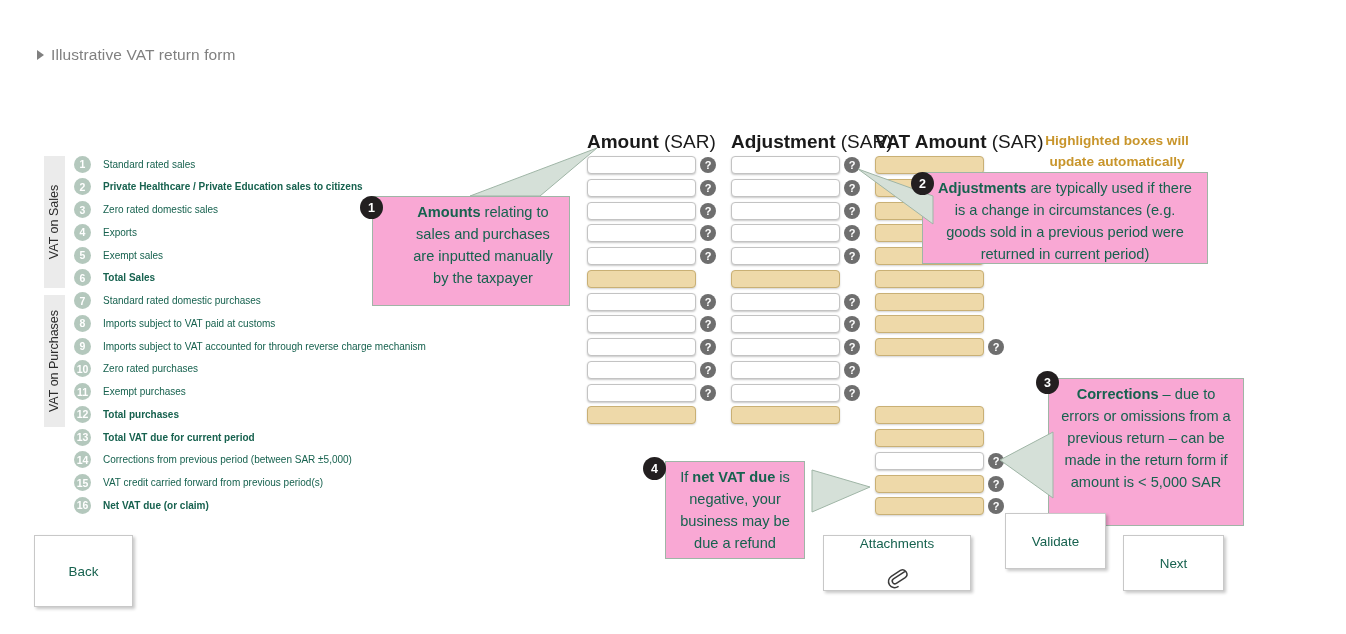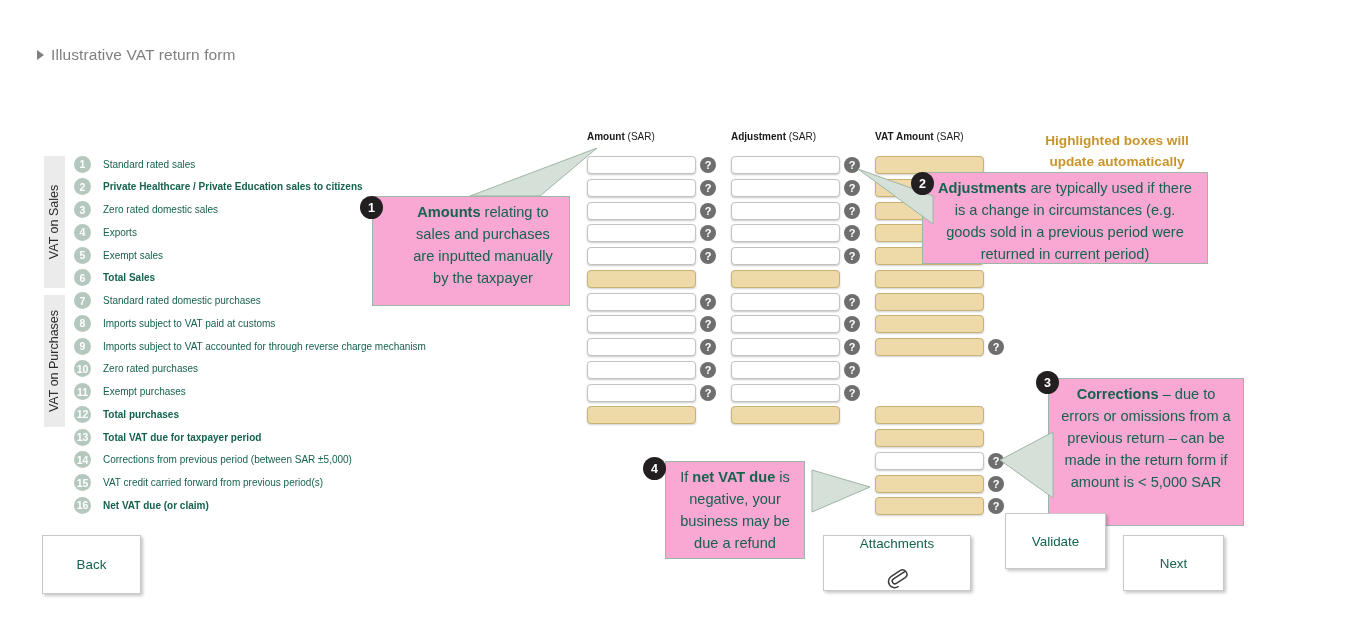--- a/index.html
+++ b/index.html
@@ -57,7 +57,7 @@
 
   
   .colhead{
-    position:absolute;top:131px;font-size:10px;color:#1a1a1a;
+    position:absolute;top:131px;font-size:19px;color:#1a1a1a;
     white-space:nowrap;
   }
   .colhead b{font-weight:bold;}

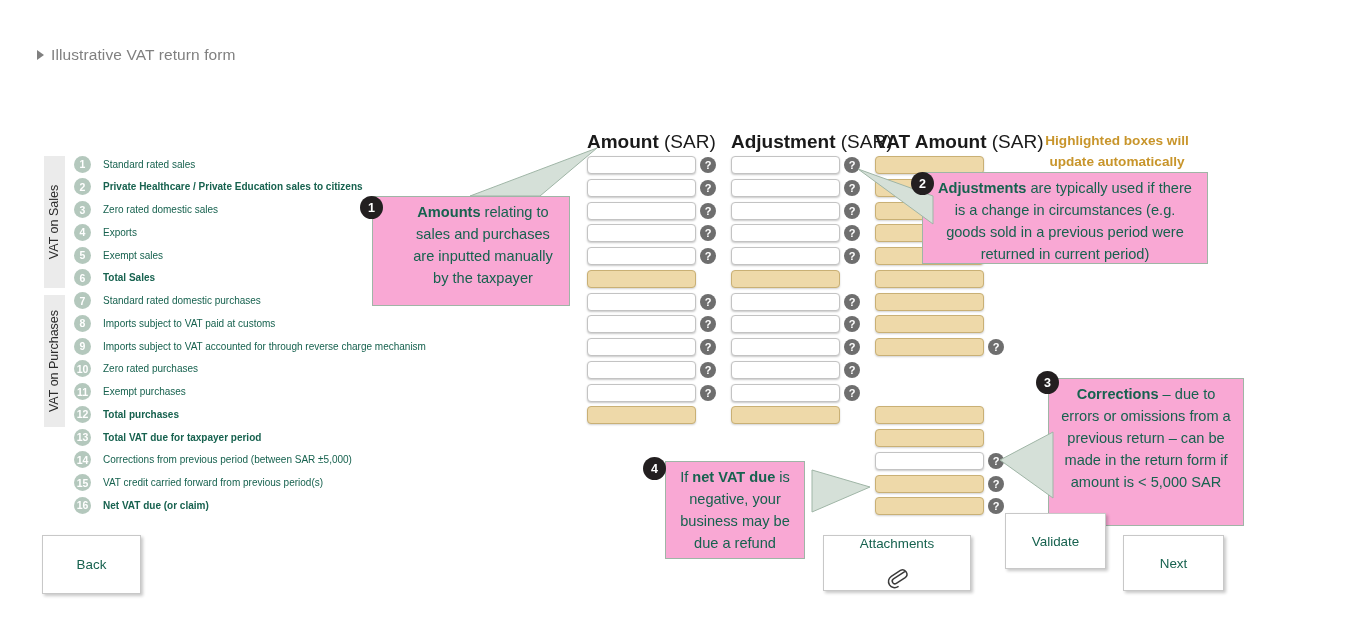--- a/index.html
+++ b/index.html
@@ -189,7 +189,7 @@
       </div>
       <div class="rowlabel" style="top: 426px;">
         <div class="numbadge">13</div>
-        <div class="rowtext bold">Total VAT due for taxpayer period</div>
+        <div class="rowtext bold">Total VAT due for current period</div>
       </div>
       <div class="rowlabel" style="top: 448.75px;">
         <div class="numbadge">14</div>

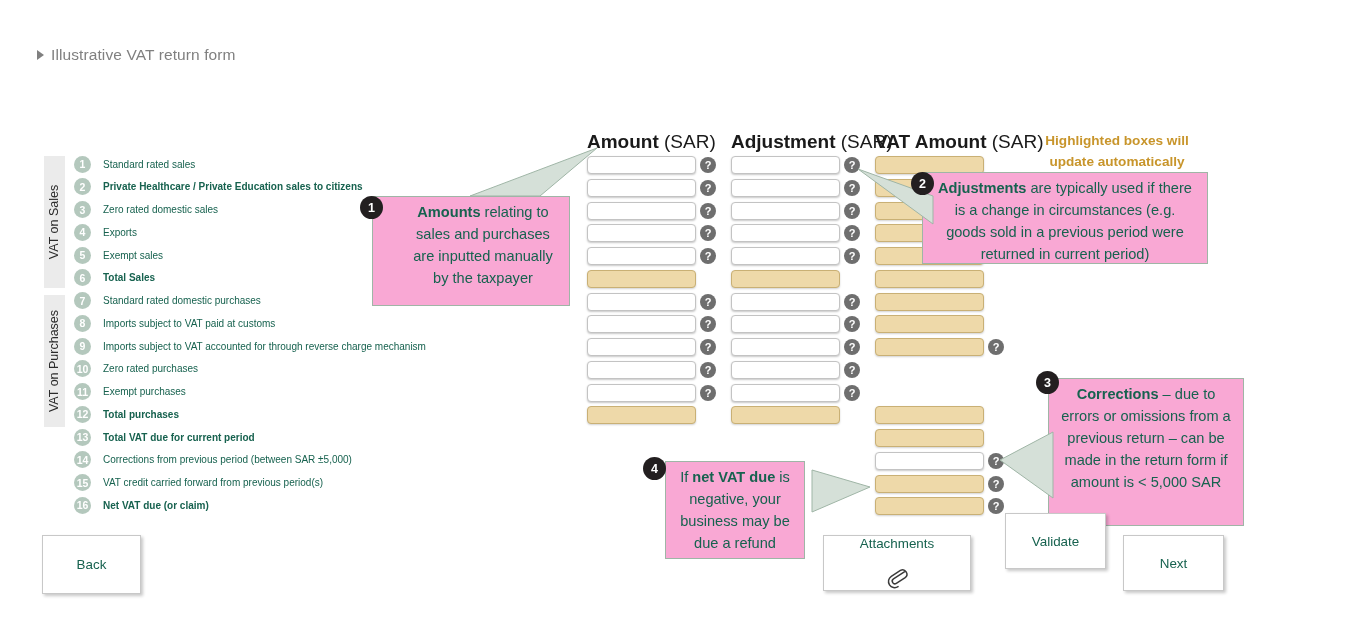--- a/index.html
+++ b/index.html
@@ -316,7 +316,7 @@
   </div>
   <div class="cnum" style="left:643px;top:457px;">4</div>
 
-  <div class="btn" id="btn-back" style="left:42px;top:535px;width:99px;height:59px;">
+  <div class="btn" id="btn-back" style="left:34px;top:535px;width:99px;height:72px;">
     <span>Back</span>
   </div>
 

